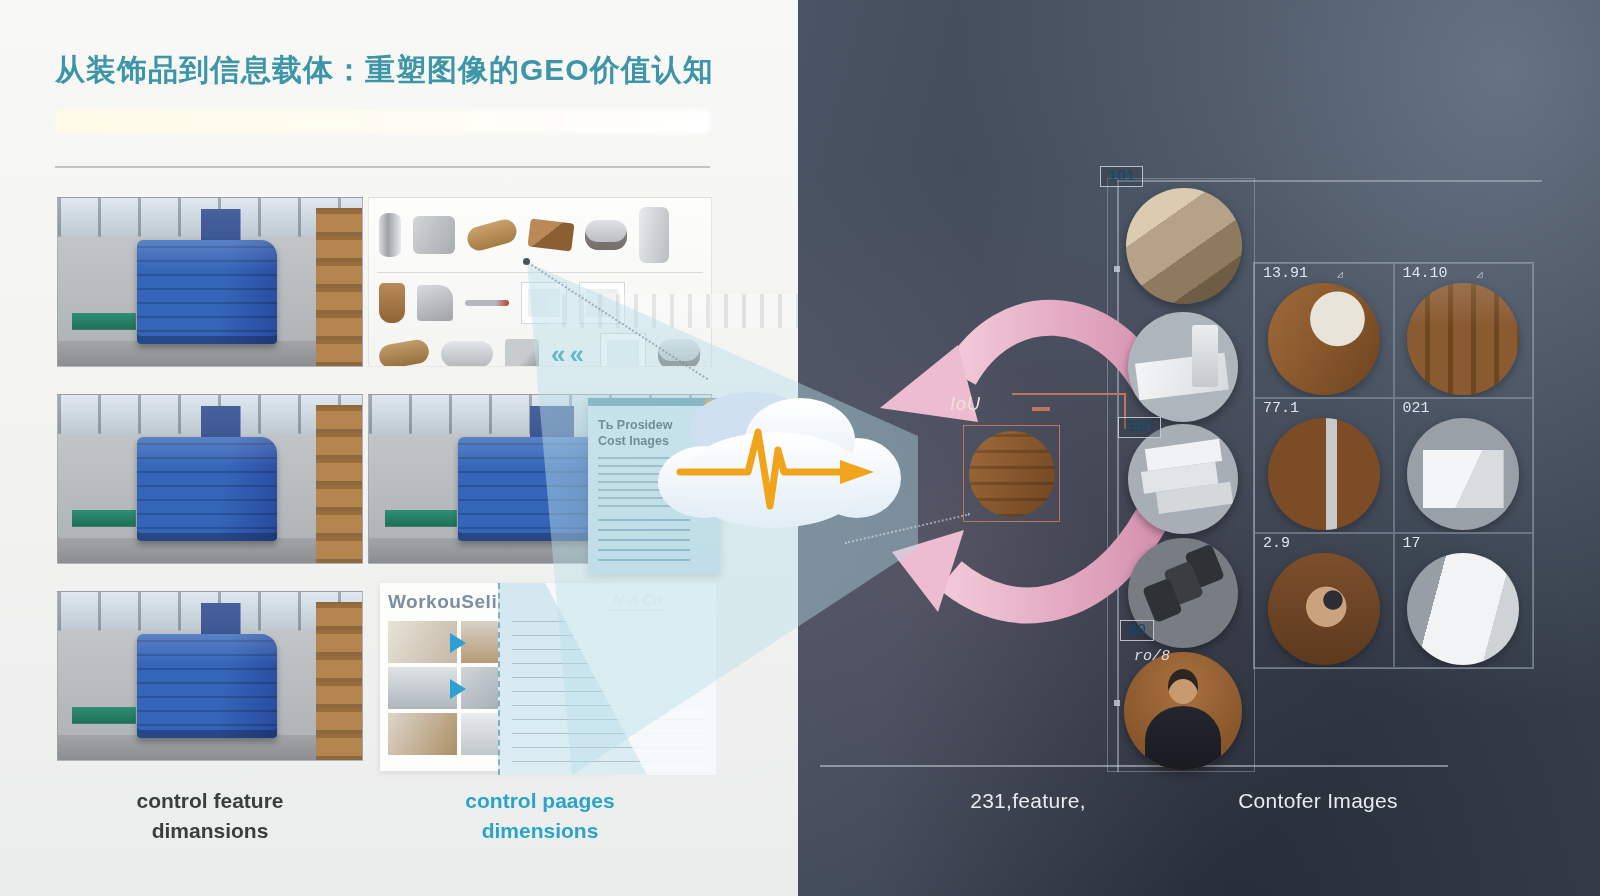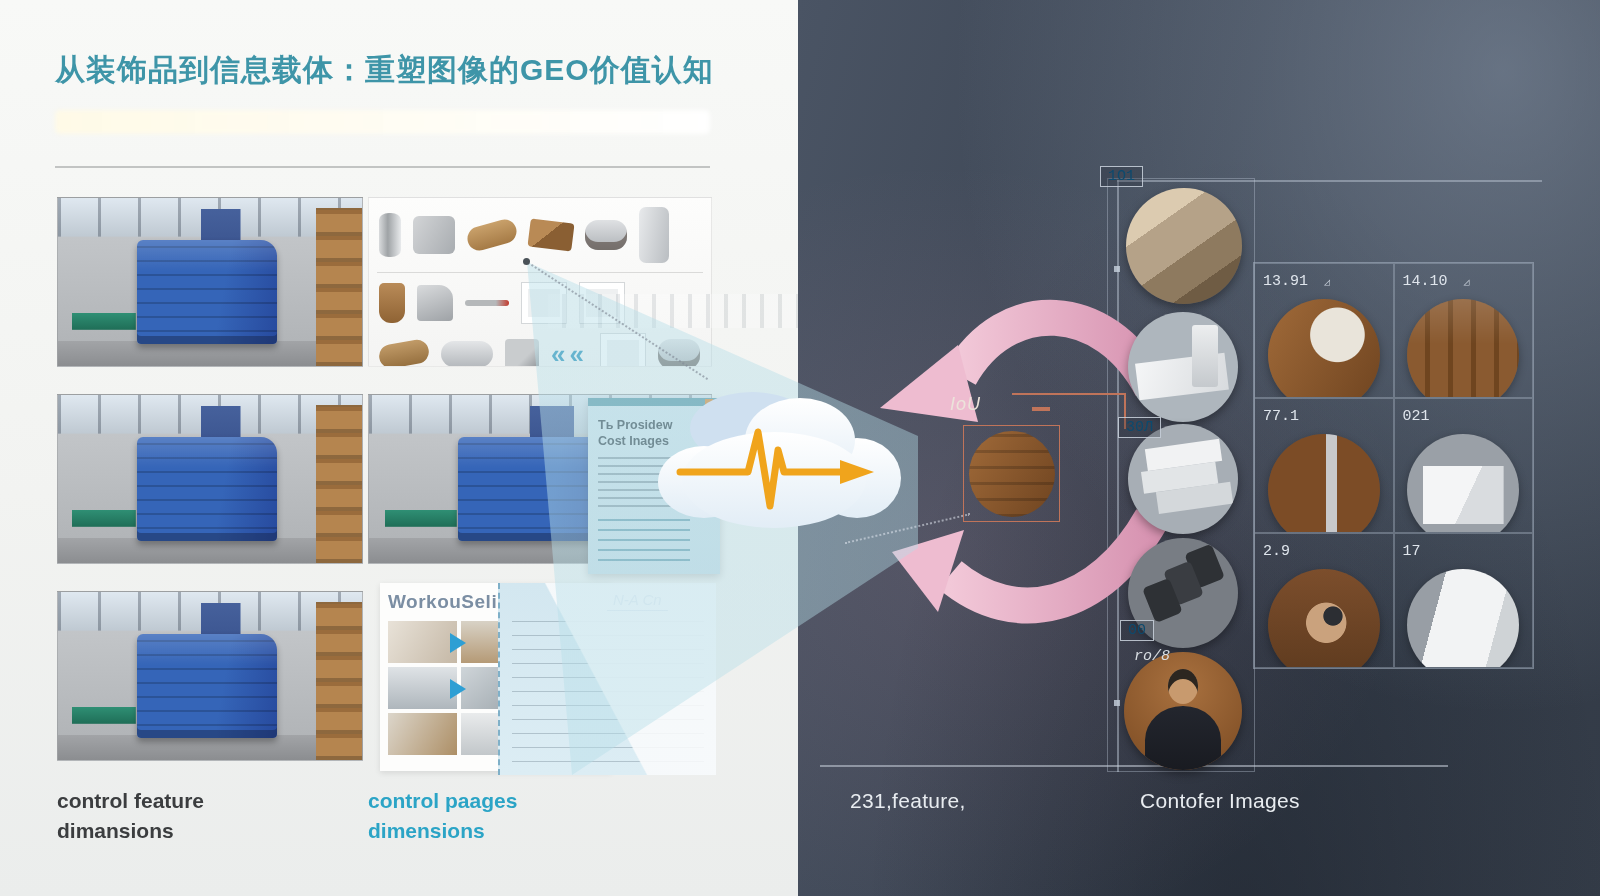--- a/index.html
+++ b/index.html
@@ -196,7 +196,7 @@
     display:grid;grid-template-columns:1fr 1fr;grid-template-rows:1fr 1fr 1fr;
     border:1px solid rgba(170,182,198,.55);}
   .rcell{border:1px solid rgba(170,182,198,.40);box-sizing:border-box;overflow:hidden;position:relative;}
-  .rc-tag{display:flex;gap:16px;align-items:center;padding:9px 8px;
+  .rc-tag{display:flex;gap:29px;align-items:center;padding:1px 8px;
     font-family:"Liberation Mono",monospace;font-size:15px;color:#dfe5ec;}
   .cur{font-size:10px;color:#c8d0da;}
   .rc-circle{width:112px;height:112px;border-radius:50%;margin:0 auto;box-shadow:0 3px 8px rgba(0,0,0,.30);}

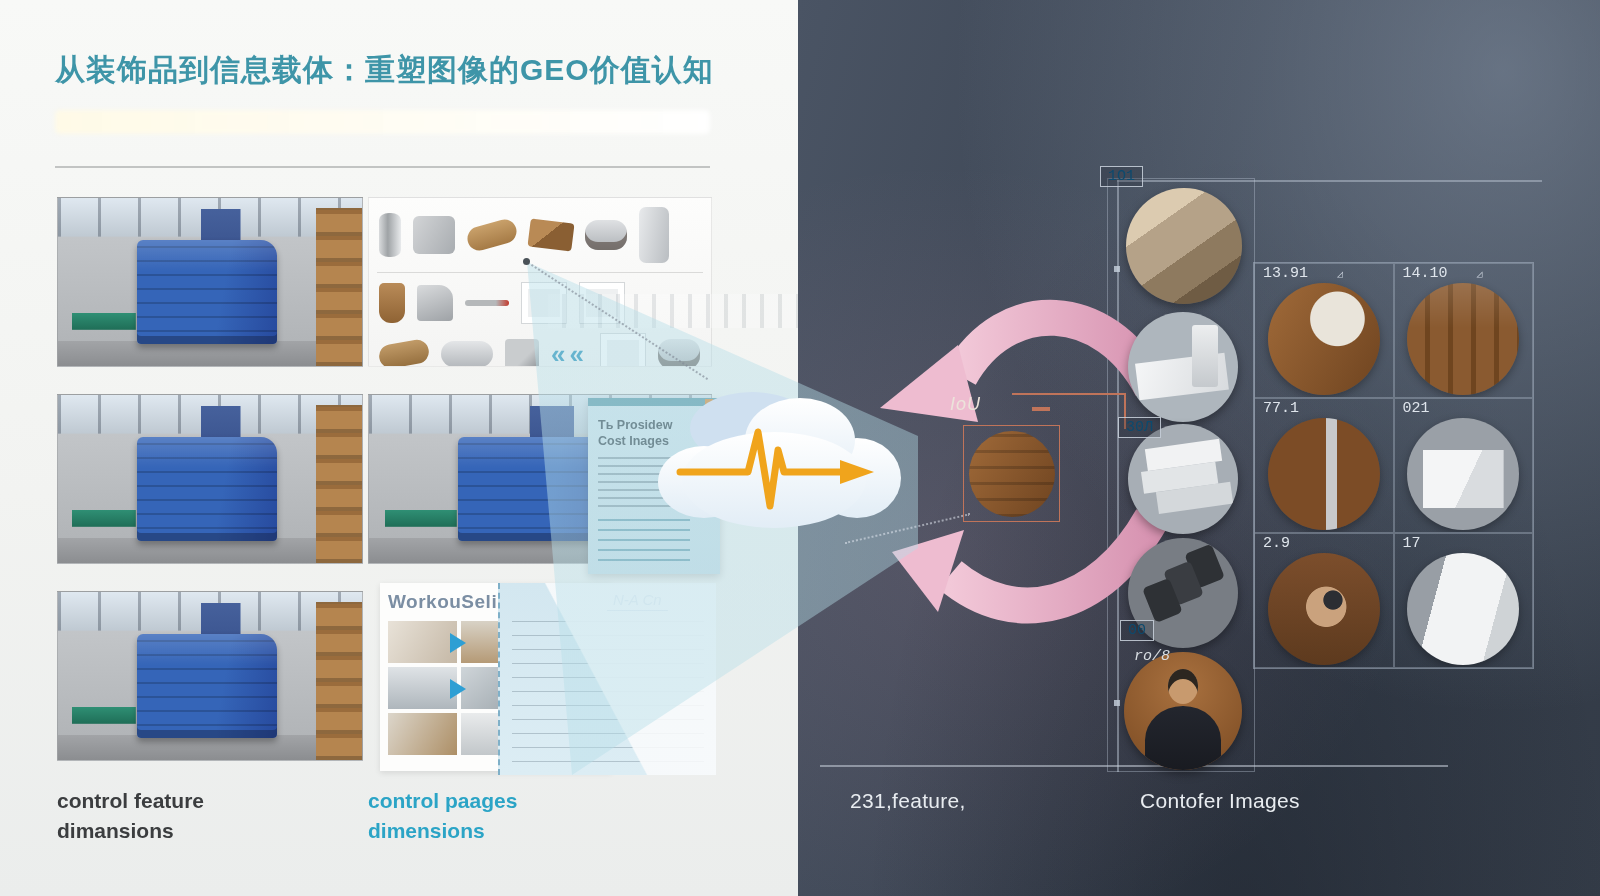--- a/index.html
+++ b/index.html
@@ -213,7 +213,7 @@
   .sc-paperfold{background:linear-gradient(105deg,transparent 28%,#f2f3f4 28% 74%,#cfd3d6 74%),#989ea5;}
 
   
-  .caption{position:absolute;top:786px;text-align:left;line-height:1.45;font-size:21px;z-index:8;}
+  .caption{position:absolute;top:786px;text-align:center;line-height:1.45;font-size:21px;z-index:8;}
   .caption span{display:block;}
   .capA{left:57px;width:306px;color:#3b3d3f;font-weight:600;}
   .capB{left:368px;width:344px;color:#2ba4c6;font-weight:600;}

